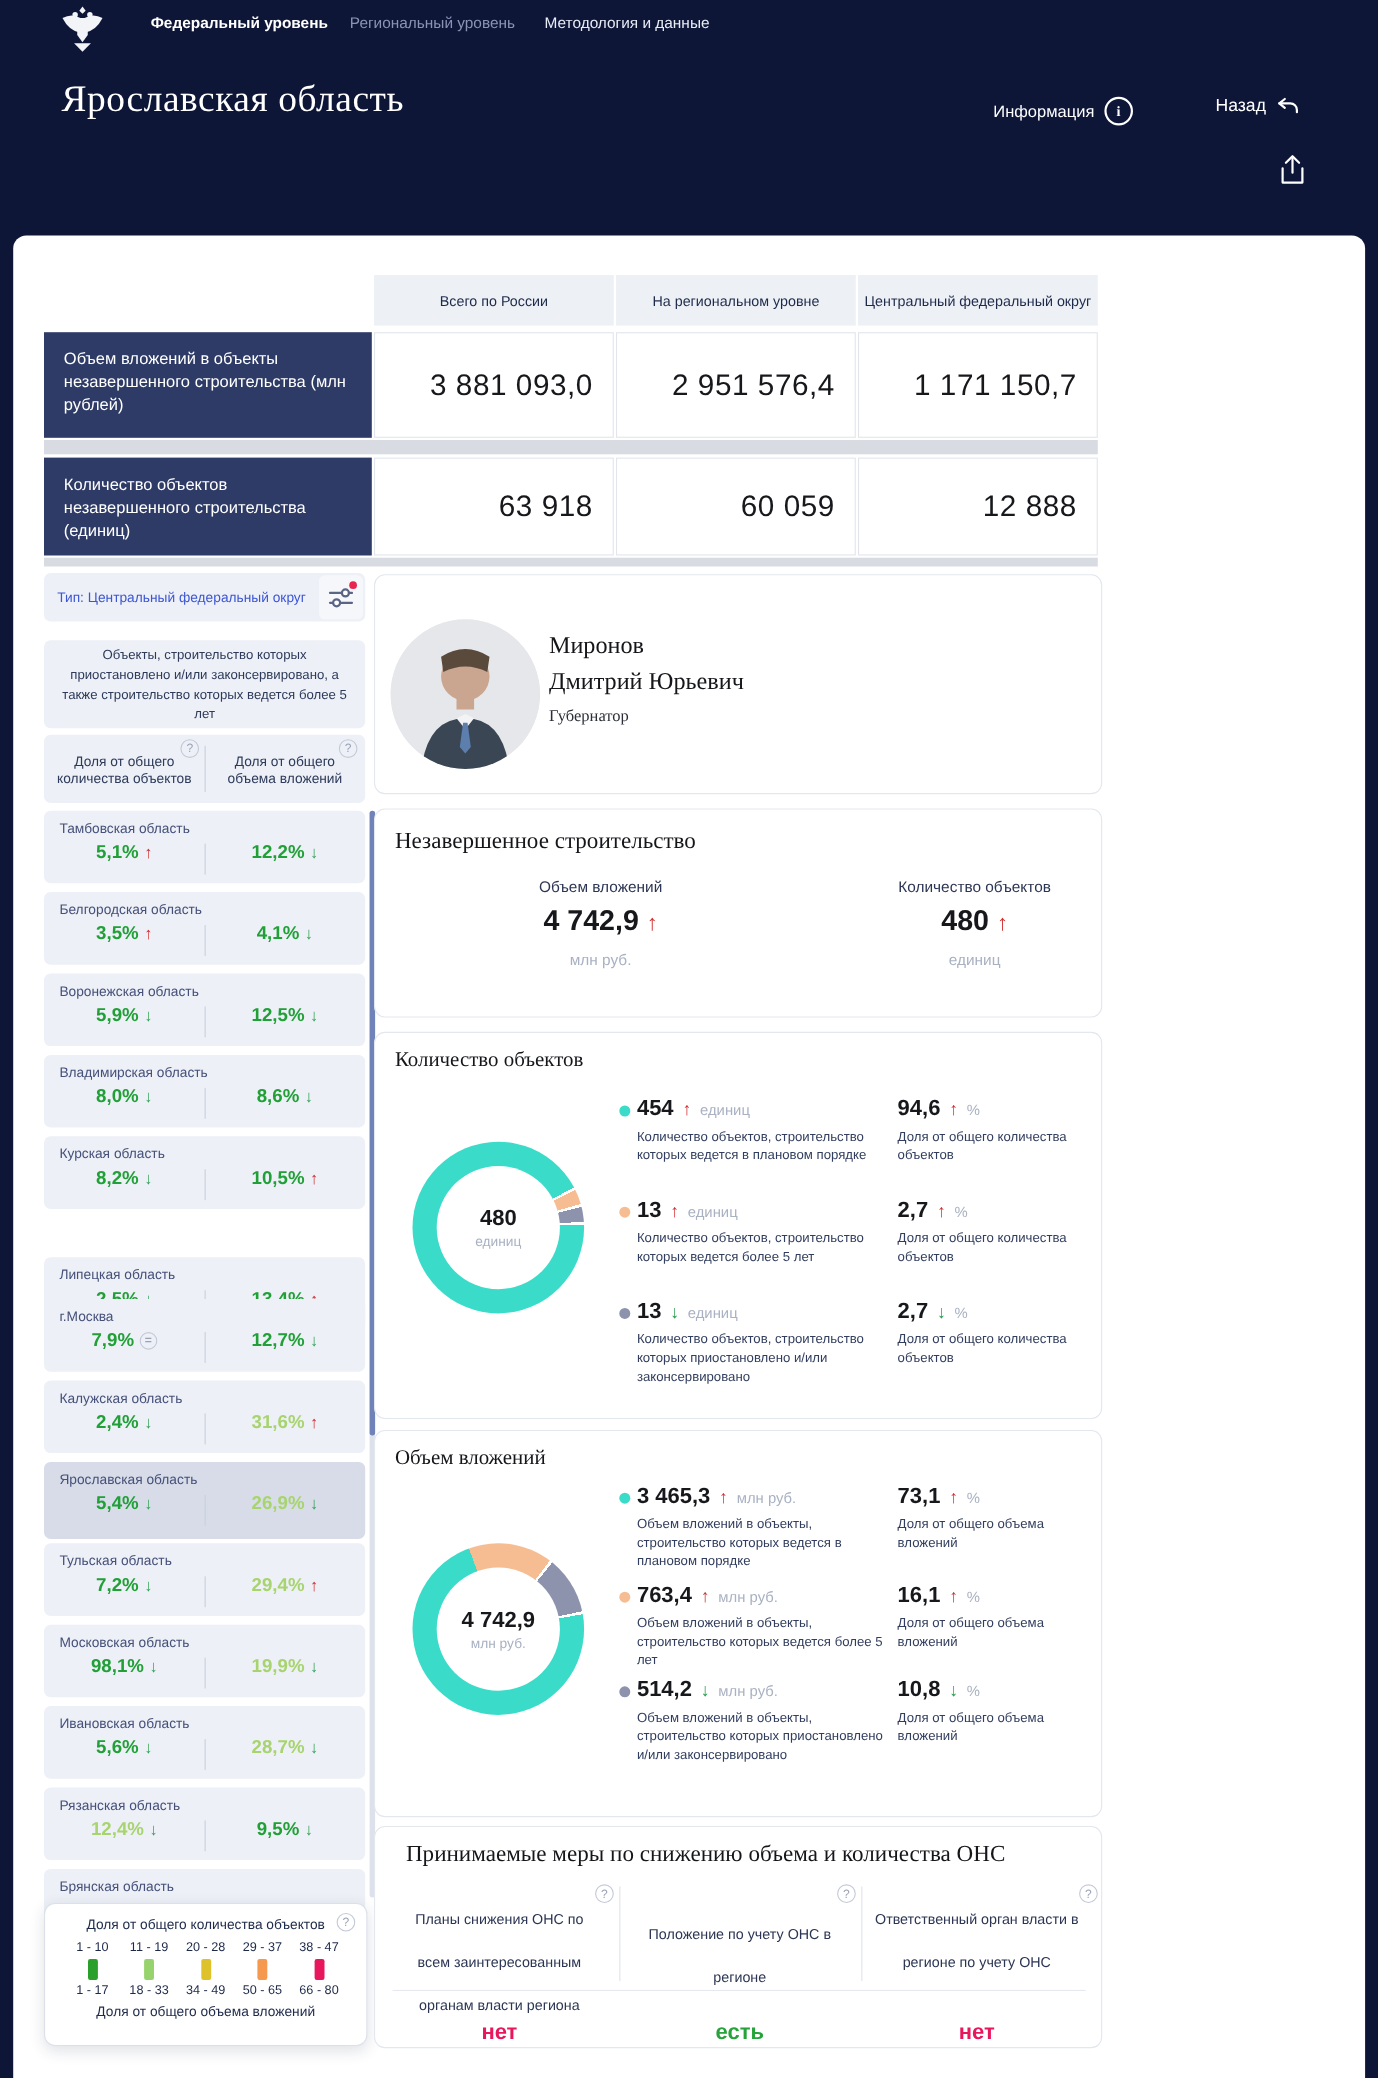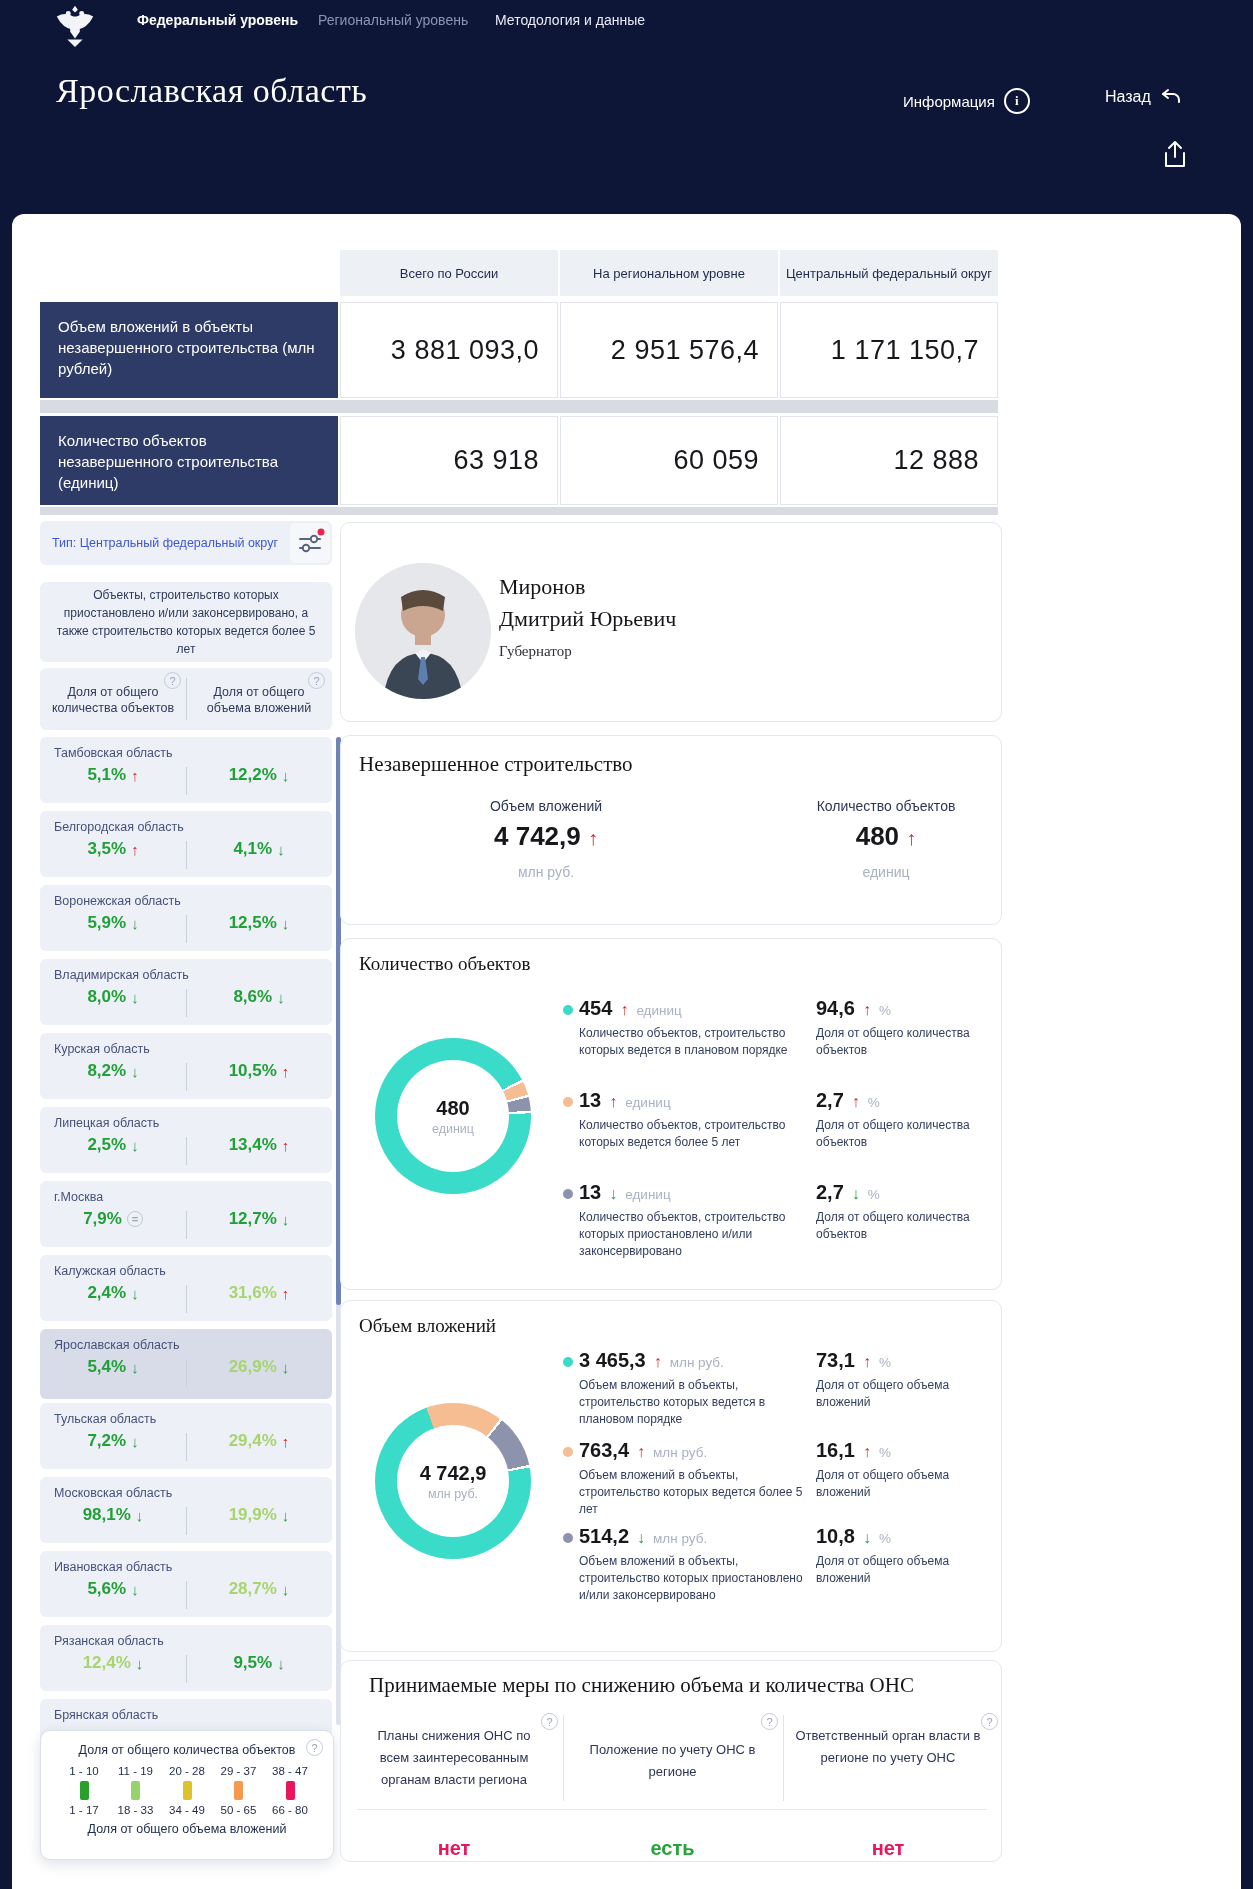--- a/index.html
+++ b/index.html
@@ -258,7 +258,7 @@
       </div>
     <div class="rdivline"></div>
   </div>
-  <div class="abs ritem" style="top:1107px;">
+  <div class="abs ritem" style="top:1143px;">
     <div class="rname">Липецкая область</div>
     <div class="rvals">
         <div class="rcell">

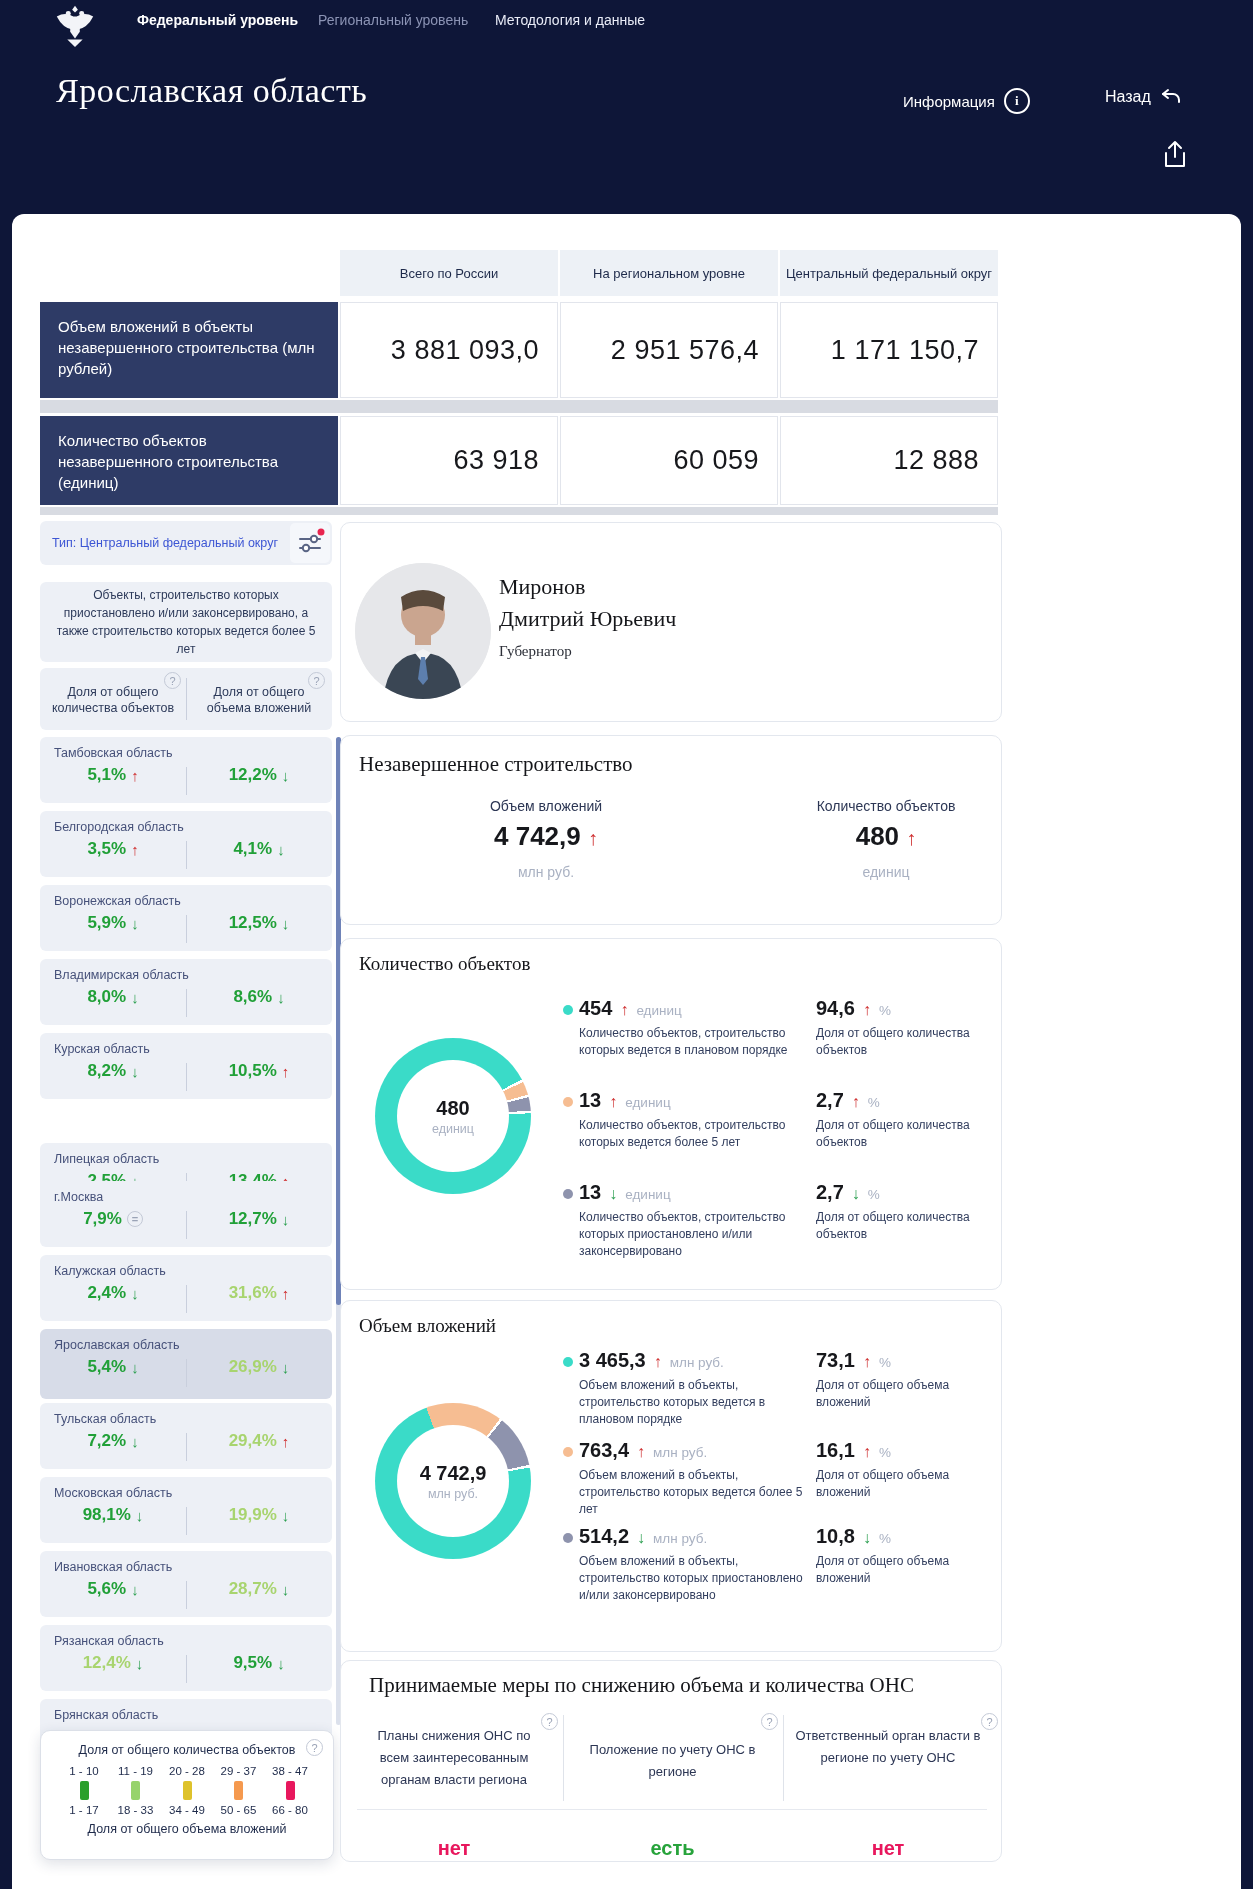--- a/index.html
+++ b/index.html
@@ -91,7 +91,7 @@
   .crow-desc{font-size:12px;line-height:17px;color:#323e5e;margin-top:5px;}
   .pcol-desc{font-size:12px;line-height:17px;color:#323e5e;margin-top:5px;}
 
-  .mcol-label{font-size:13px;line-height:22px;color:#2c3654;text-align:center;}
+  .mcol-label{font-size:13px;line-height:39px;color:#2c3654;text-align:center;}
   .status{font-size:20px;font-weight:600;text-align:center;margin-top:16px;}
   .st-no{color:#e8175d;} .st-yes{color:#27a33b;}
   .hline{background:#e6e9ef;height:1px;}

